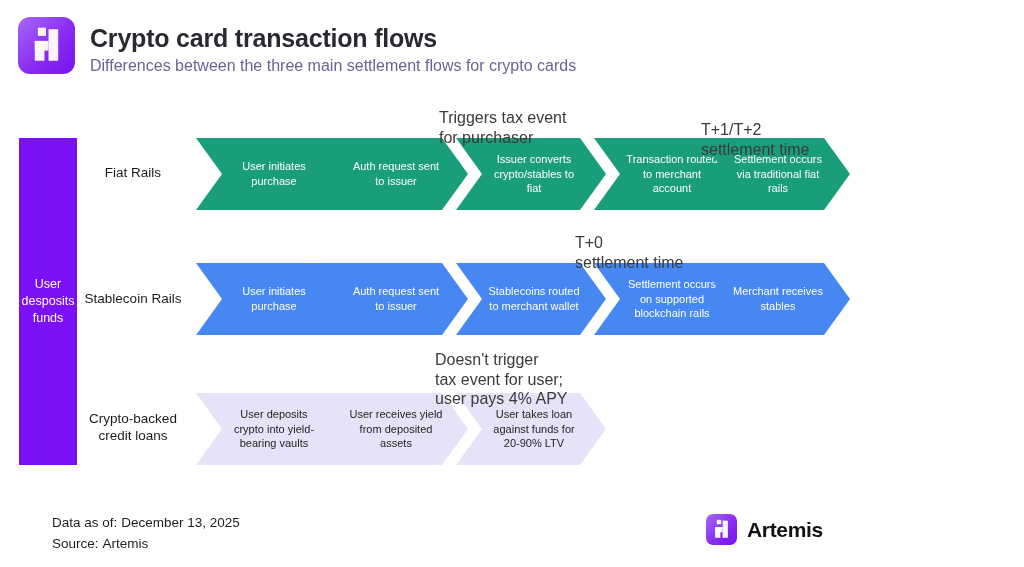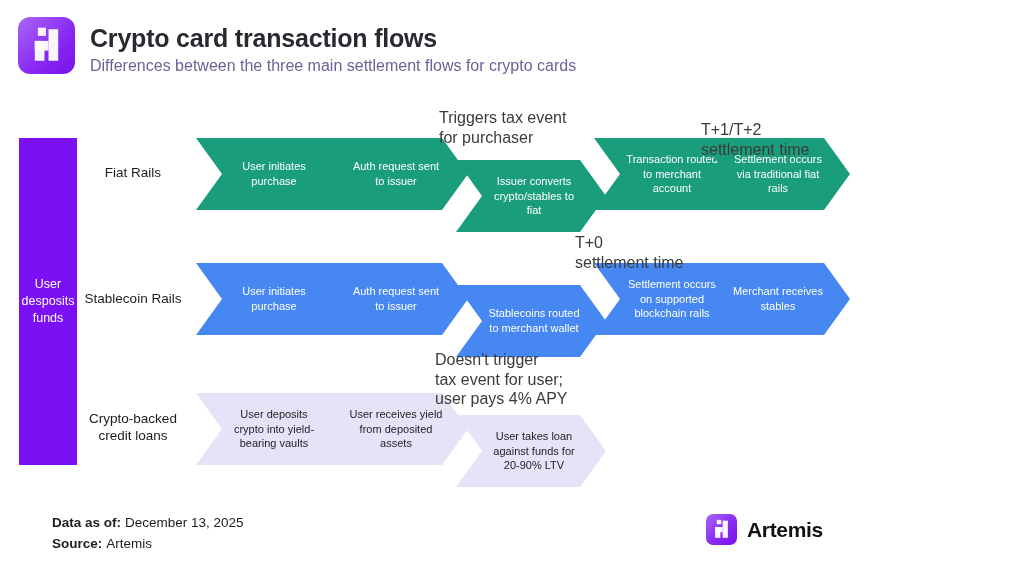--- a/index.html
+++ b/index.html
@@ -76,7 +76,7 @@
   .r3 { top: 393px; }
   .c0 { left: 196px; }
   .c1 { left: 318px; }
-  .c2 { left: 456px; margin-top: 22px; }
+  .c2 { left: 456px; }
   .c3 { left: 594px; }
   .c4 { left: 700px; }
   .c5 { left: 870px; }

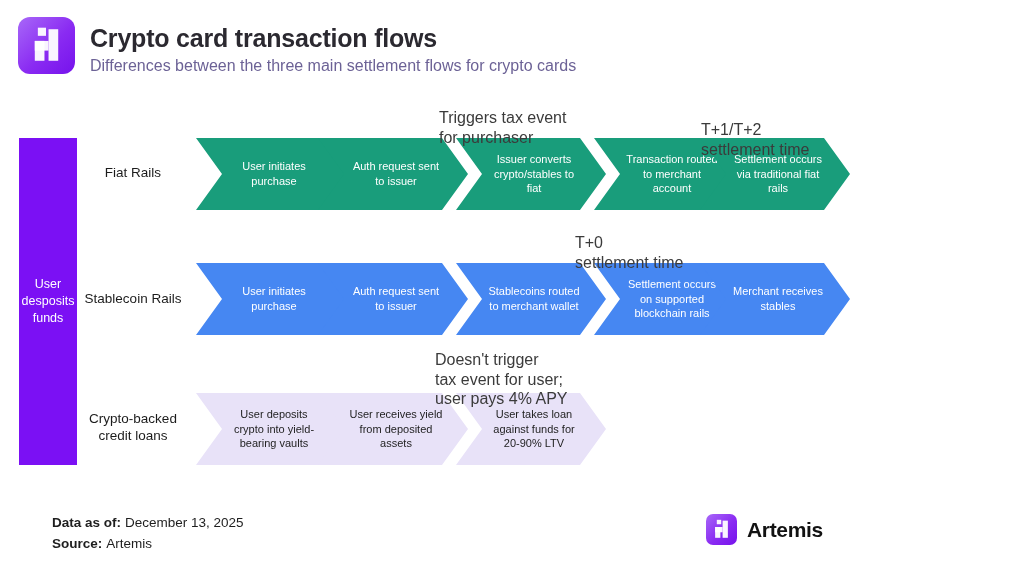--- a/index.html
+++ b/index.html
@@ -100,7 +100,7 @@
     position: absolute; left: 20px; top: 512px;
     font-size: 13.5px; color: #1E1E1E; line-height: 21px;
   }
-  .footer-left b { font-weight: 700; padding-left: 32px; }
+  .footer-left b { font-weight: 400; padding-left: 32px; }
   .footer-left .val { margin-left: 4px; }
   .footer-brand {
     position: absolute; right: 32px; top: 514px;

